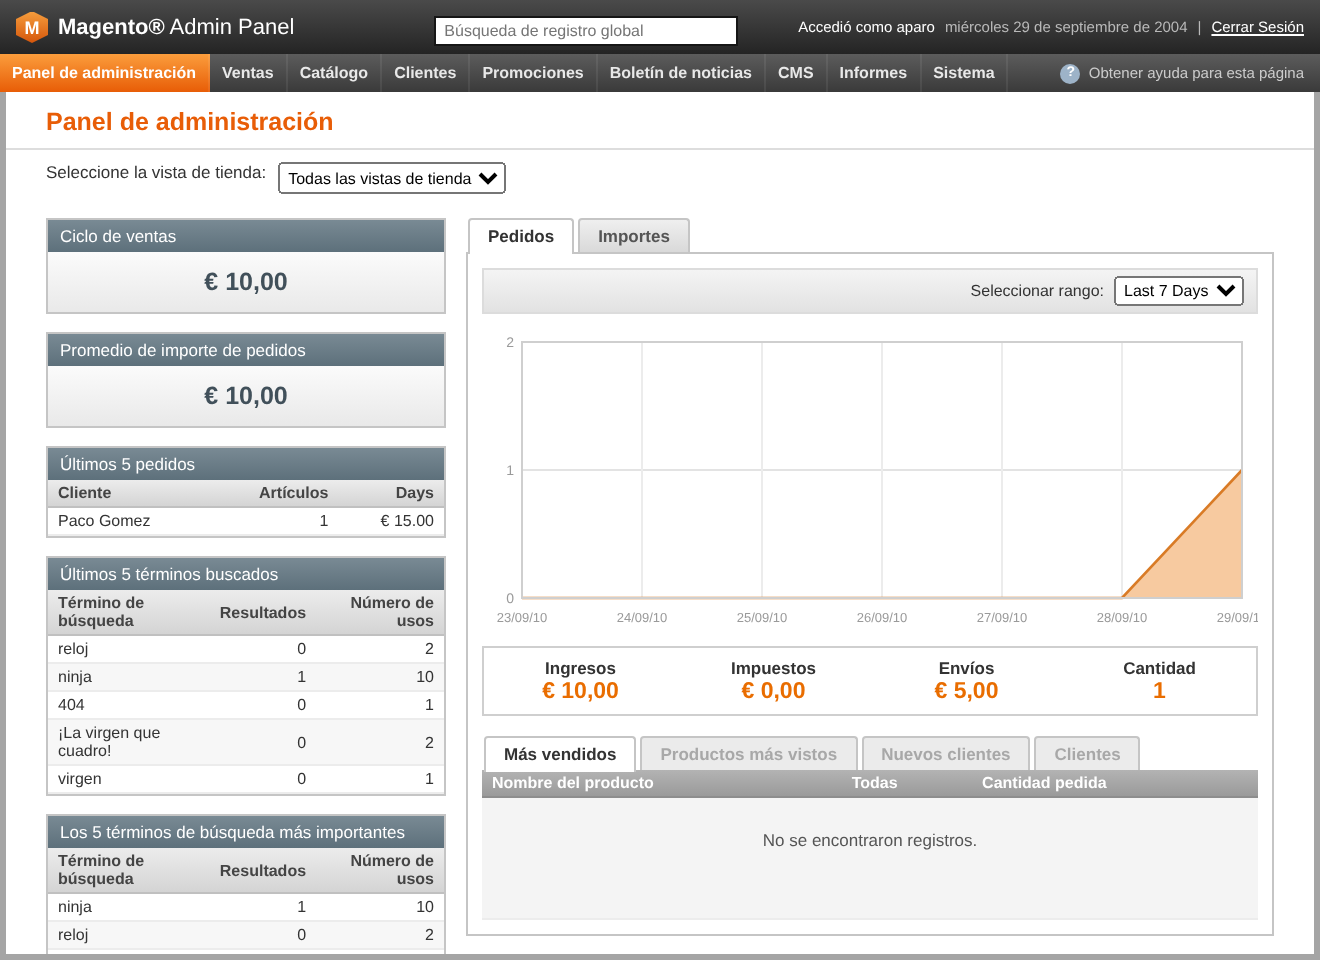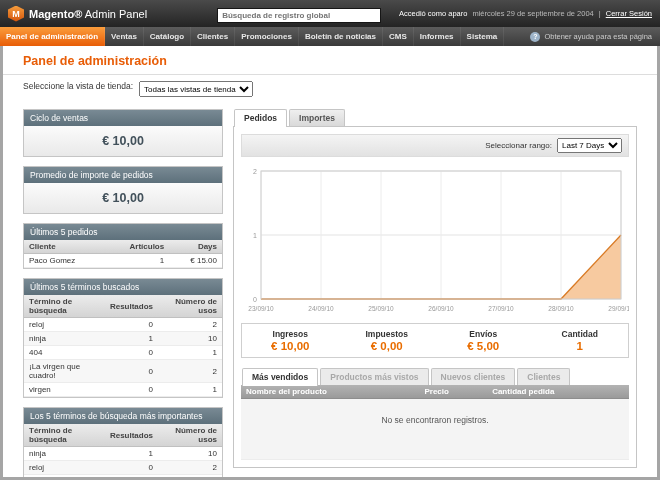--- a/index.html
+++ b/index.html
@@ -17,8 +17,8 @@
   .brand-text { color:#fff; font-size:11px; white-space:nowrap; }
   .brand-text .b { font-weight:bold; }
   .search { margin-left:70px; }
-  .search input { width:164px; height:15px; border:1px solid #161616; font-size:8px;
-    padding:0 4px; color:#666; background:#fff;font-weight:bold; }
+  .search input { width:152px; height:15px; border:1px solid #161616; font-size:8px;
+    padding:0 4px; color:#666; background:#fff; }
   .session { margin-left:auto; display:flex; align-items:center; gap:5px;
     font-size:7.5px; color:#b9b9b9; white-space:nowrap; }
   .session .user { color:#fff; }

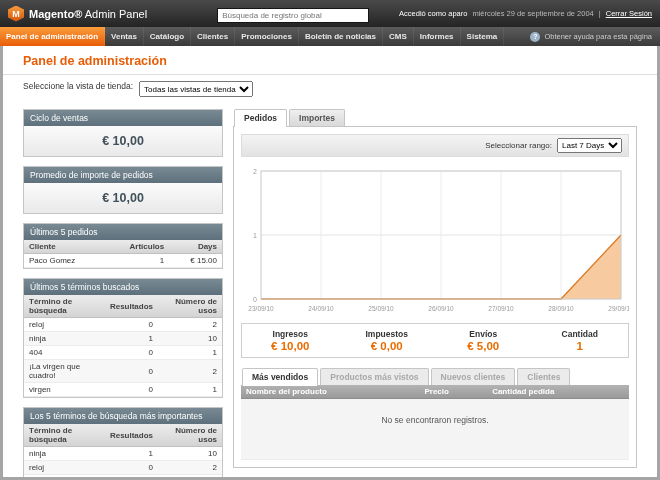--- a/index.html
+++ b/index.html
@@ -317,7 +317,7 @@
           <thead>
               <tr>
             <th>Nombre del producto</th>
-            <th>Precio</th>
+            <th>Todas</th>
             <th>Cantidad pedida</th>
           </tr>
             </thead>

